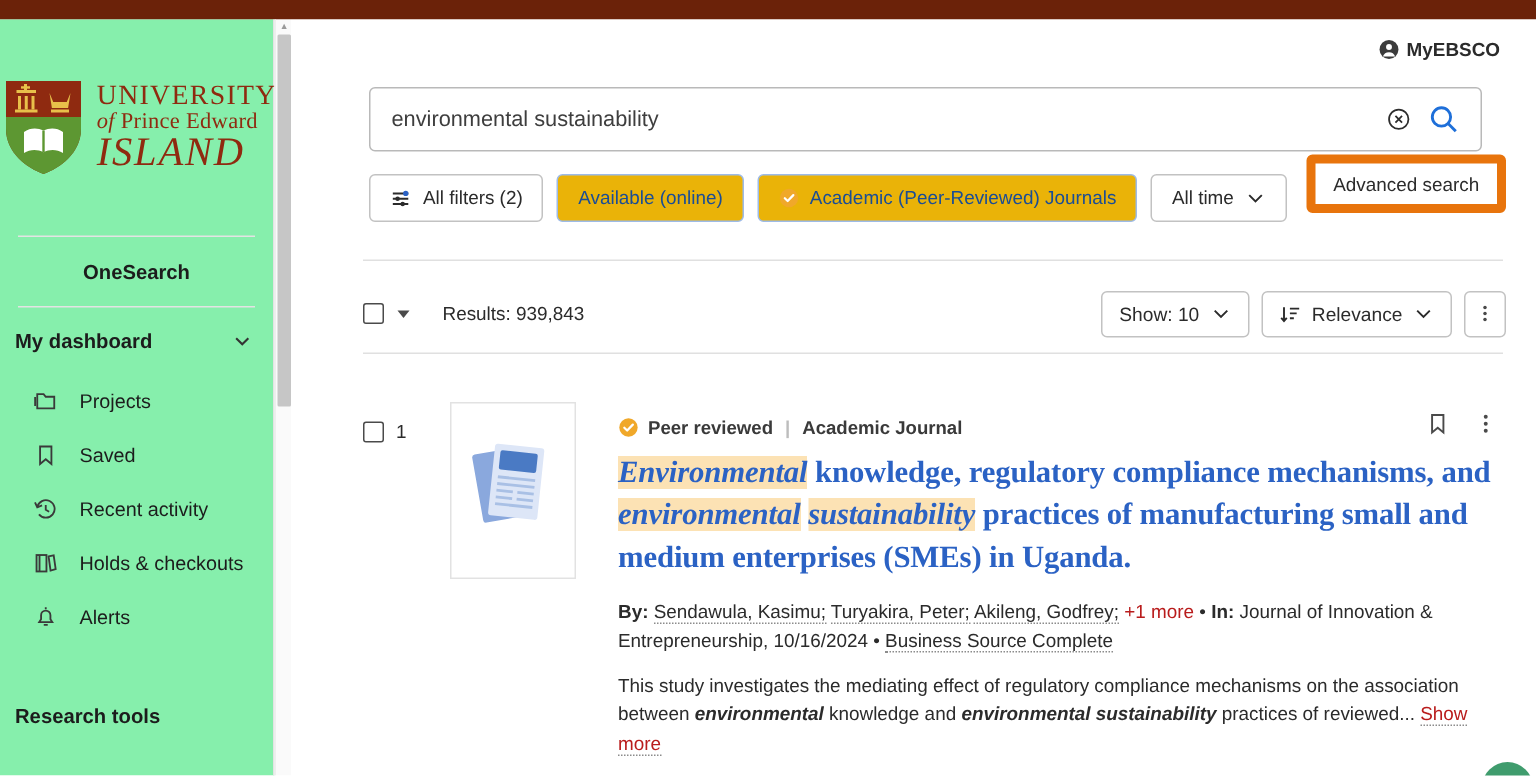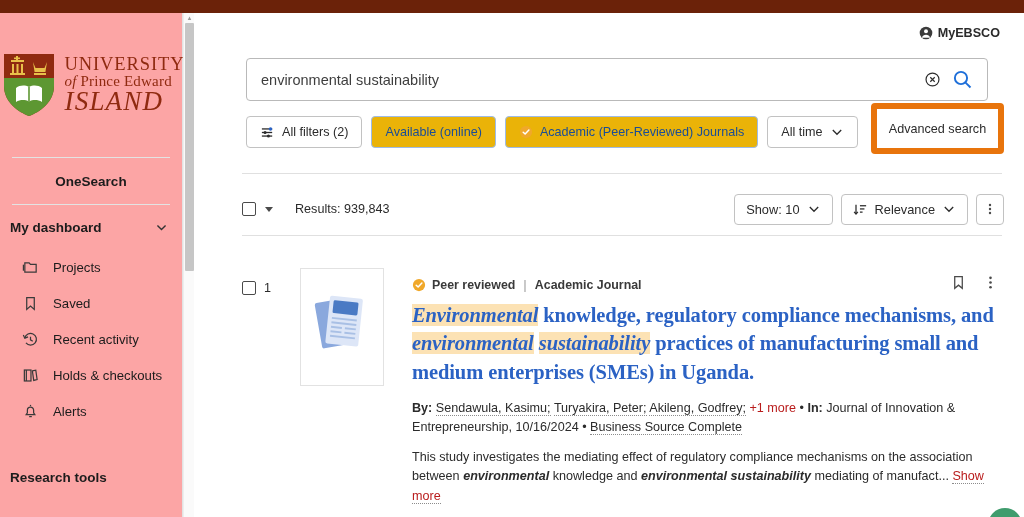--- a/index.html
+++ b/index.html
@@ -22,7 +22,7 @@
   
   .sidebar {
     position: absolute; top: 13px; left: 0; width: 183px; height: 504px;
-    background: #fca5a5;
+    background: #86efac;
     border-right: 1px solid #e3e3e3;
   }
   .logo-wrap {

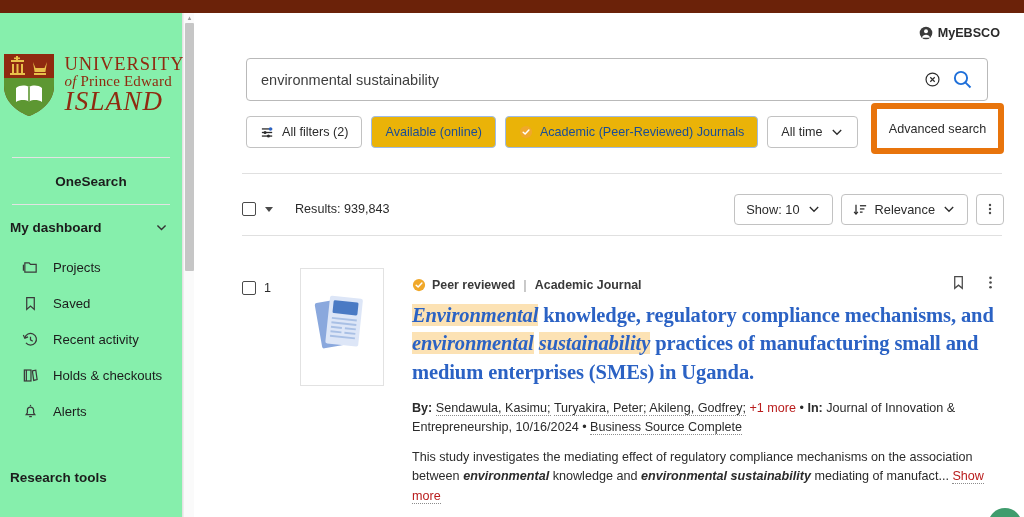--- a/index.html
+++ b/index.html
@@ -135,7 +135,7 @@
   .chip svg { flex: 0 0 auto; }
 
   .adv-highlight {
-    position: absolute; top: 103px; left: 871px; width: 133px; height: 51px;
+    position: absolute; top: 103px; left: 871px; width: 133px; height: 39px;
     border: 6px solid #e8740c; border-radius: 4px;
     display: flex; justify-content: center;
     background: #fff;

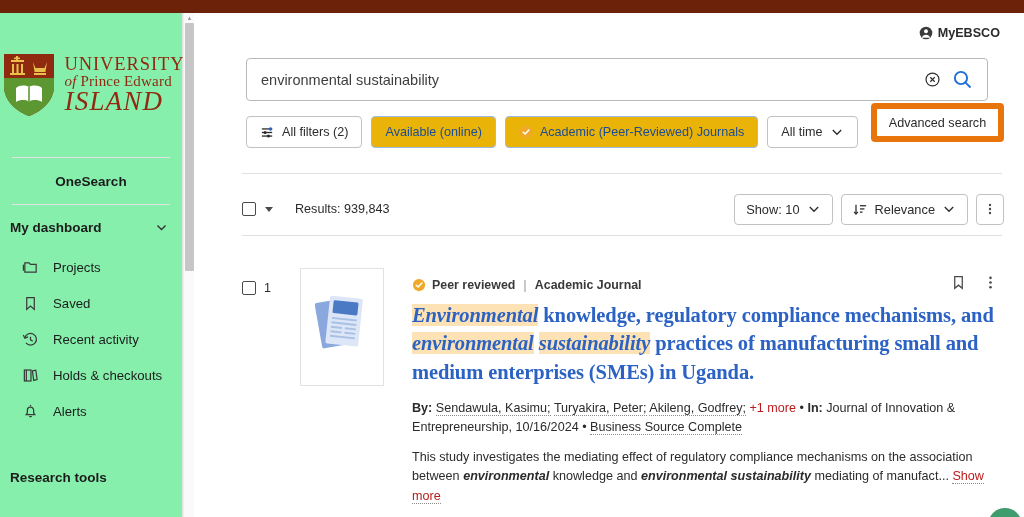--- a/index.html
+++ b/index.html
@@ -489,7 +489,7 @@
         </div>
 
         <div class="r-abs">
-          <span>This study investigates the mediating effect of regulatory compliance mechanisms on the association between </span><b>environmental</b><span> knowledge and </span><b>environmental sustainability</b><span> mediating of manufact...</span>
+          <span>This study investigates the mediating effect of regulatory compliance mechanisms on the association between </span><b>environmental</b><span> knowledge and </span><b>environmental sustainability</b><span> practices of reviewed...</span>
           <span class="lnk u">Show more</span>
         </div>
 

